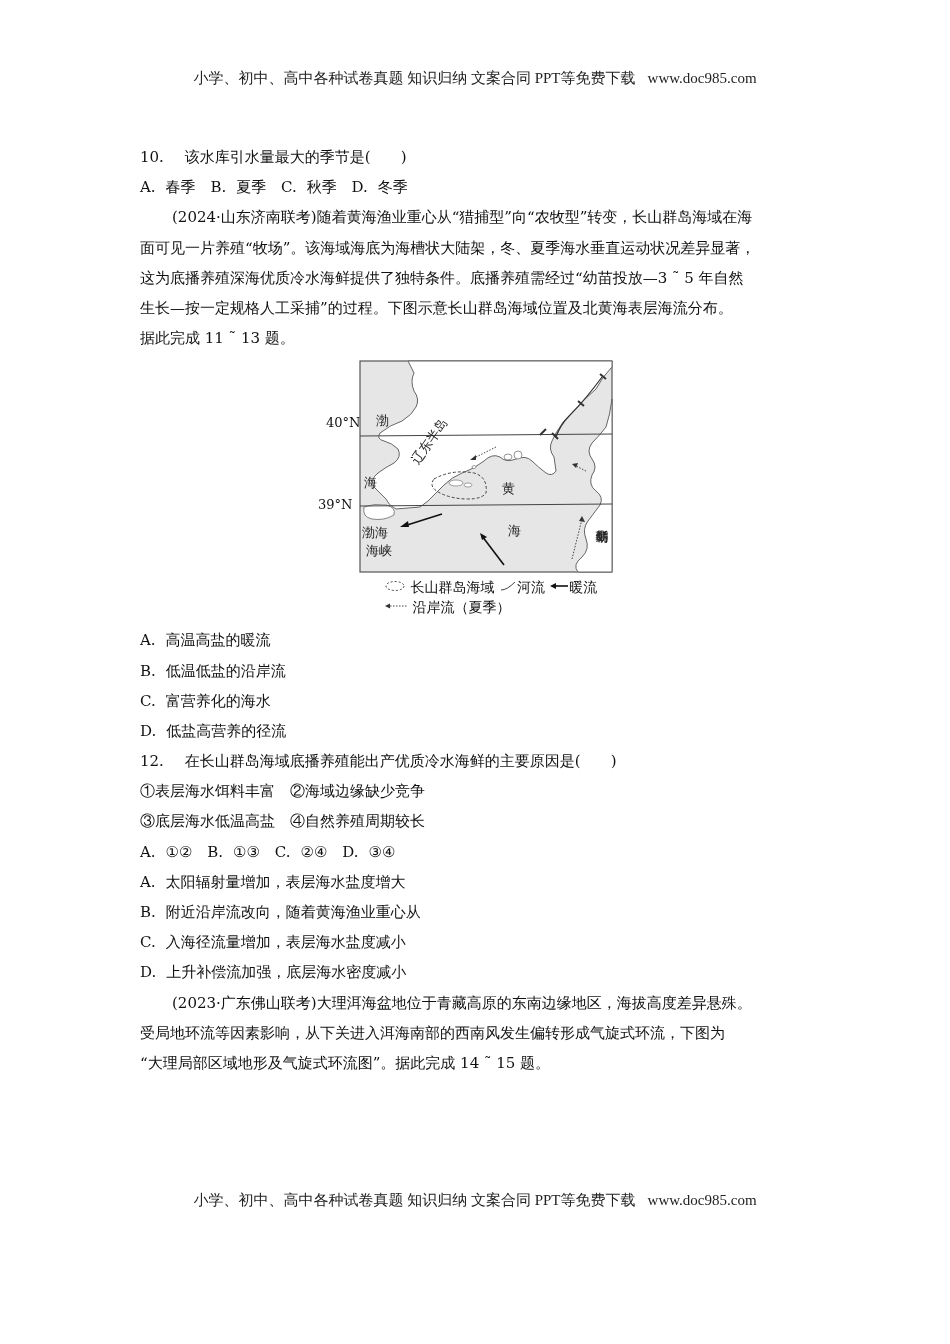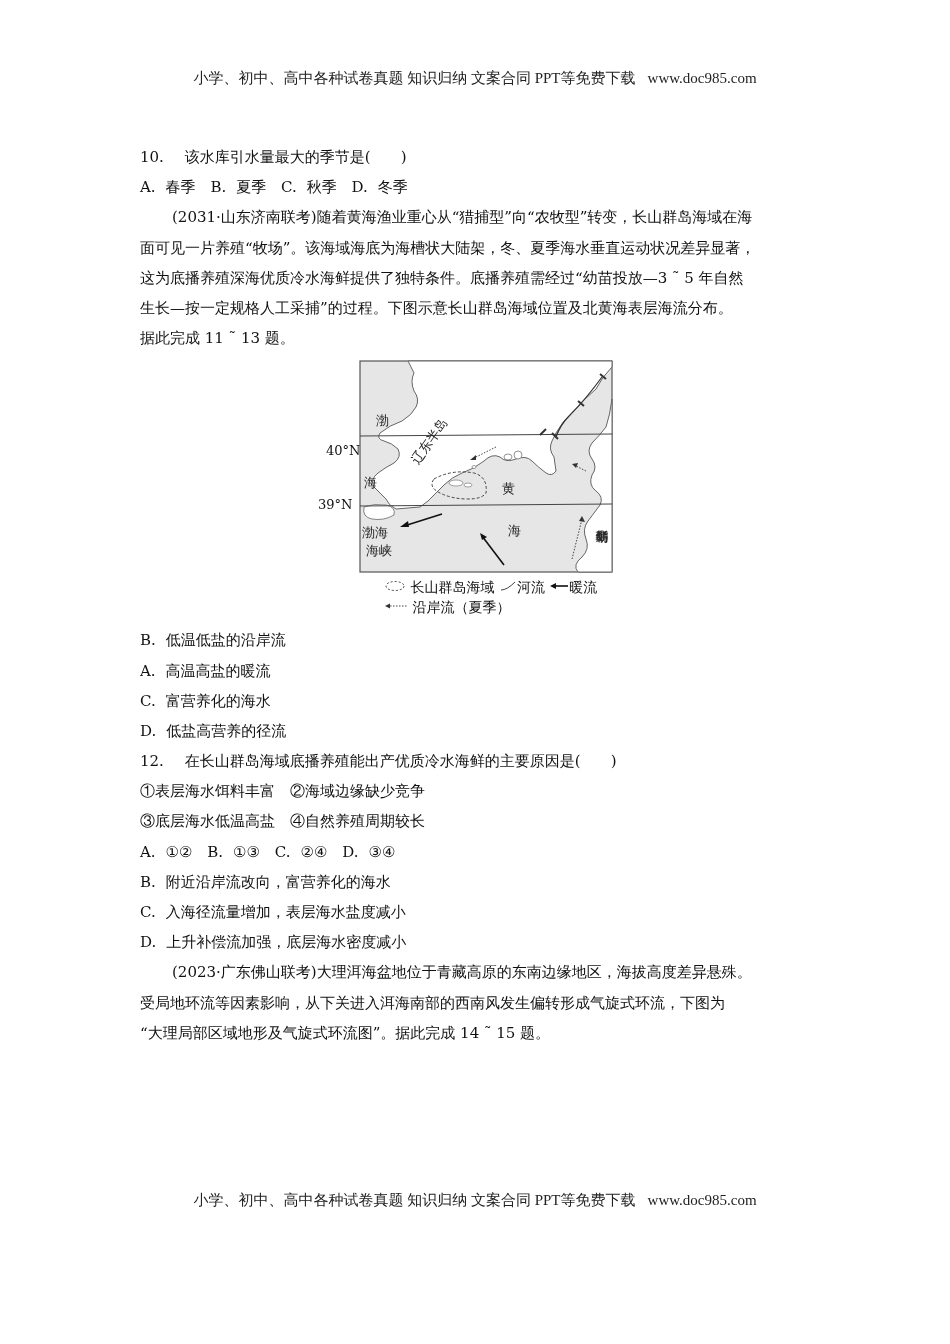--- a/index.html
+++ b/index.html
@@ -43,7 +43,7 @@
   </div>
 
   <div>
-    <div class="line indent">(2031·山东济南联考)随着黄海渔业重心从“猎捕型”向“农牧型”转变，长山群岛海域在海</div>
+    <div class="line indent">(2024·山东济南联考)随着黄海渔业重心从“猎捕型”向“农牧型”转变，长山群岛海域在海</div>
     <div class="line">面可见一片养殖“牧场”。该海域海底为海槽状大陆架，冬、夏季海水垂直运动状况差异显著，</div>
     <div class="line">这为底播养殖深海优质冷水海鲜提供了独特条件。底播养殖需经过“幼苗投放—3 ˜ 5 年自然</div>
     <div class="line">生长—按一定规格人工采捕”的过程。下图示意长山群岛海域位置及北黄海表层海流分布。</div>

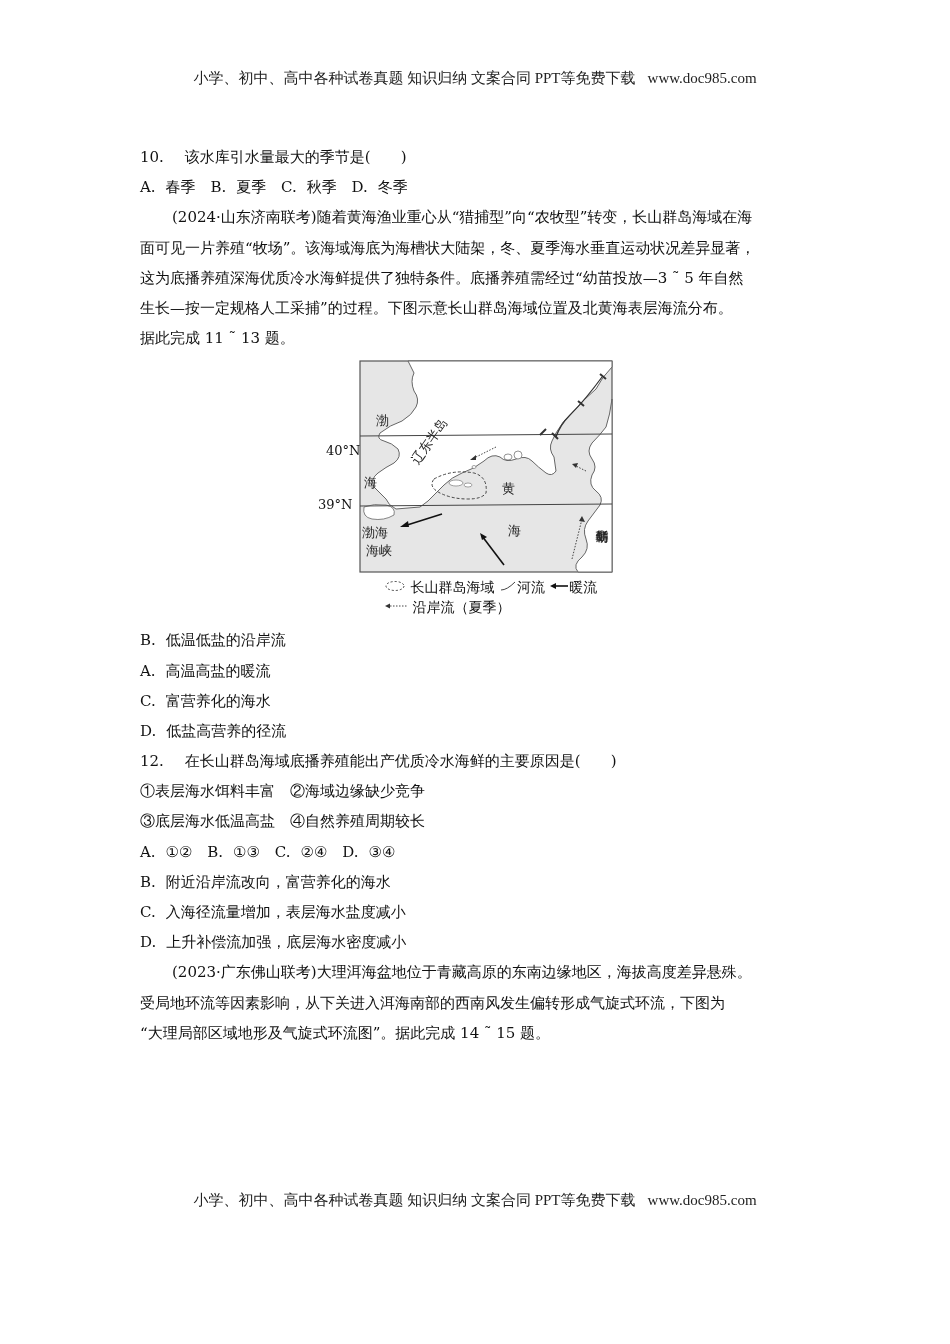--- a/index.html
+++ b/index.html
@@ -51,7 +51,7 @@
   </div>
 
   <div class="figure">
-    <span class="lat-label" style="left:186px; top:84px;">40°N</span>
+    <span class="lat-label" style="left:186px; top:56px;">40°N</span>
     <span class="lat-label" style="left:178px; top:138px;text-align:center;">39°N</span>
     <svg class="map" width="260" height="218" viewBox="0 0 260 218">
 

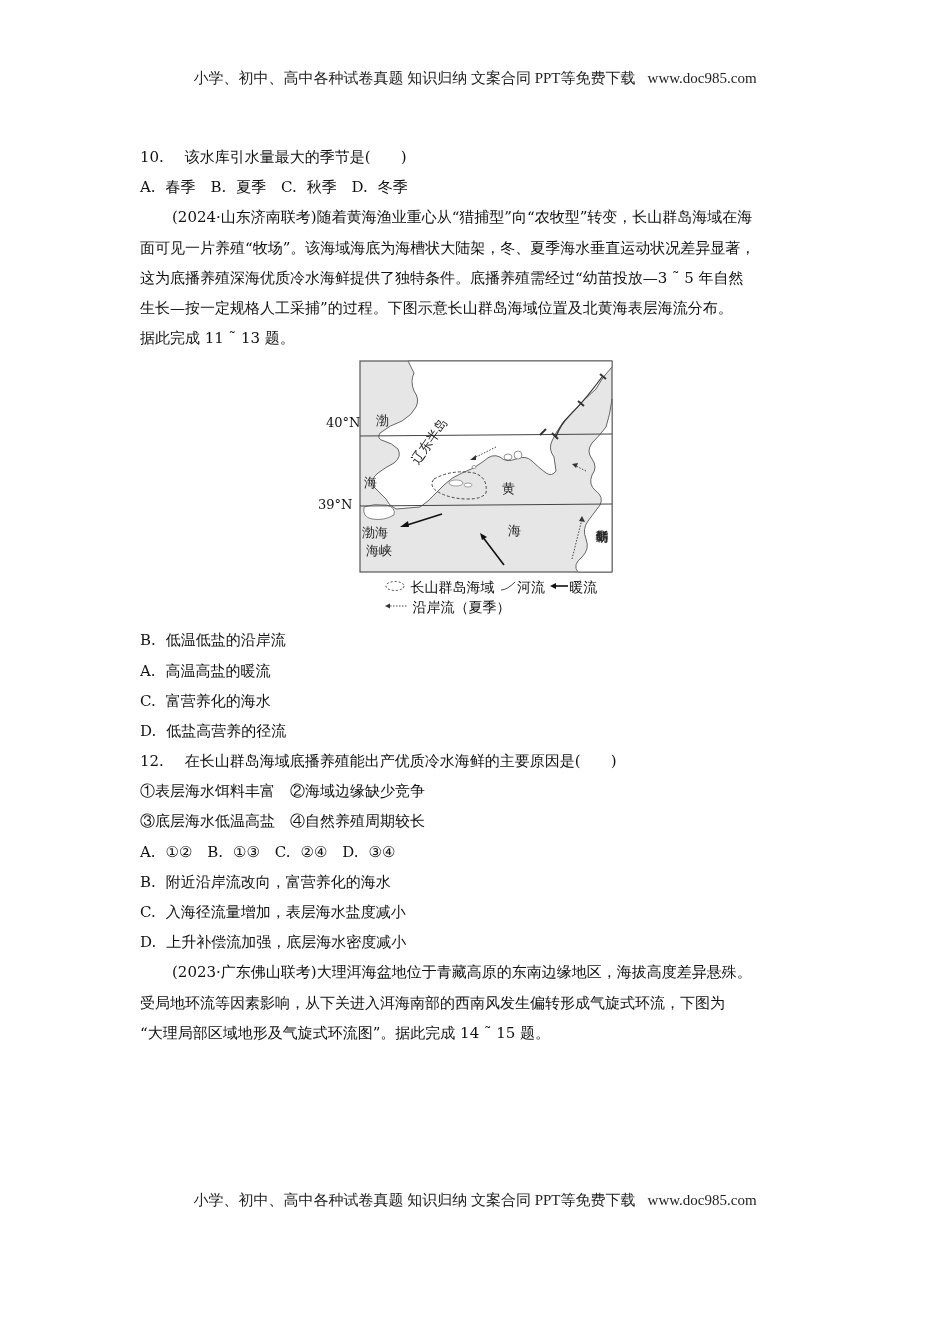--- a/index.html
+++ b/index.html
@@ -129,8 +129,8 @@
     </div>
   </div>
 
+  <div class="line"><span class="opt-label">A.</span><span>高温高盐的暖流</span></div>
   <div class="line"><span class="opt-label">B.</span><span>低温低盐的沿岸流</span></div>
-  <div class="line"><span class="opt-label">A.</span><span>高温高盐的暖流</span></div>
   <div class="line"><span class="opt-label">C.</span><span>富营养化的海水</span></div>
   <div class="line"><span class="opt-label">D.</span><span>低盐高营养的径流</span></div>
 

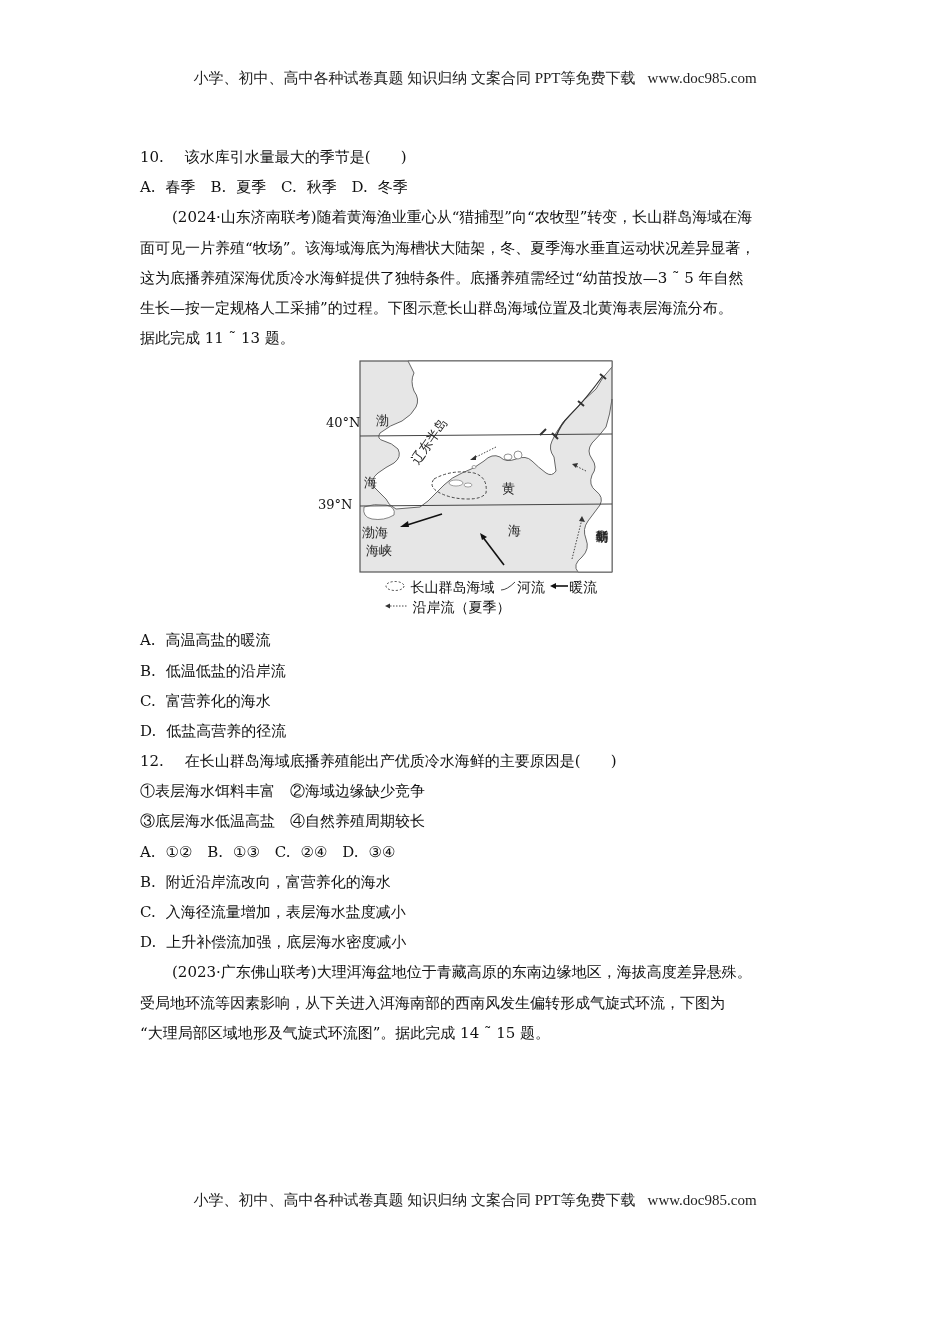--- a/index.html
+++ b/index.html
@@ -146,6 +146,7 @@
     <span><span class="opt-label">D.</span><span class="inline-opt">③④</span></span>
   </div>
 
+  <div class="line"><span class="opt-label">A.</span><span>太阳辐射量增加，表层海水盐度增大</span></div>
   <div class="line"><span class="opt-label">B.</span><span>附近沿岸流改向，富营养化的海水</span></div>
   <div class="line"><span class="opt-label">C.</span><span>入海径流量增加，表层海水盐度减小</span></div>
   <div class="line"><span class="opt-label">D.</span><span>上升补偿流加强，底层海水密度减小</span></div>

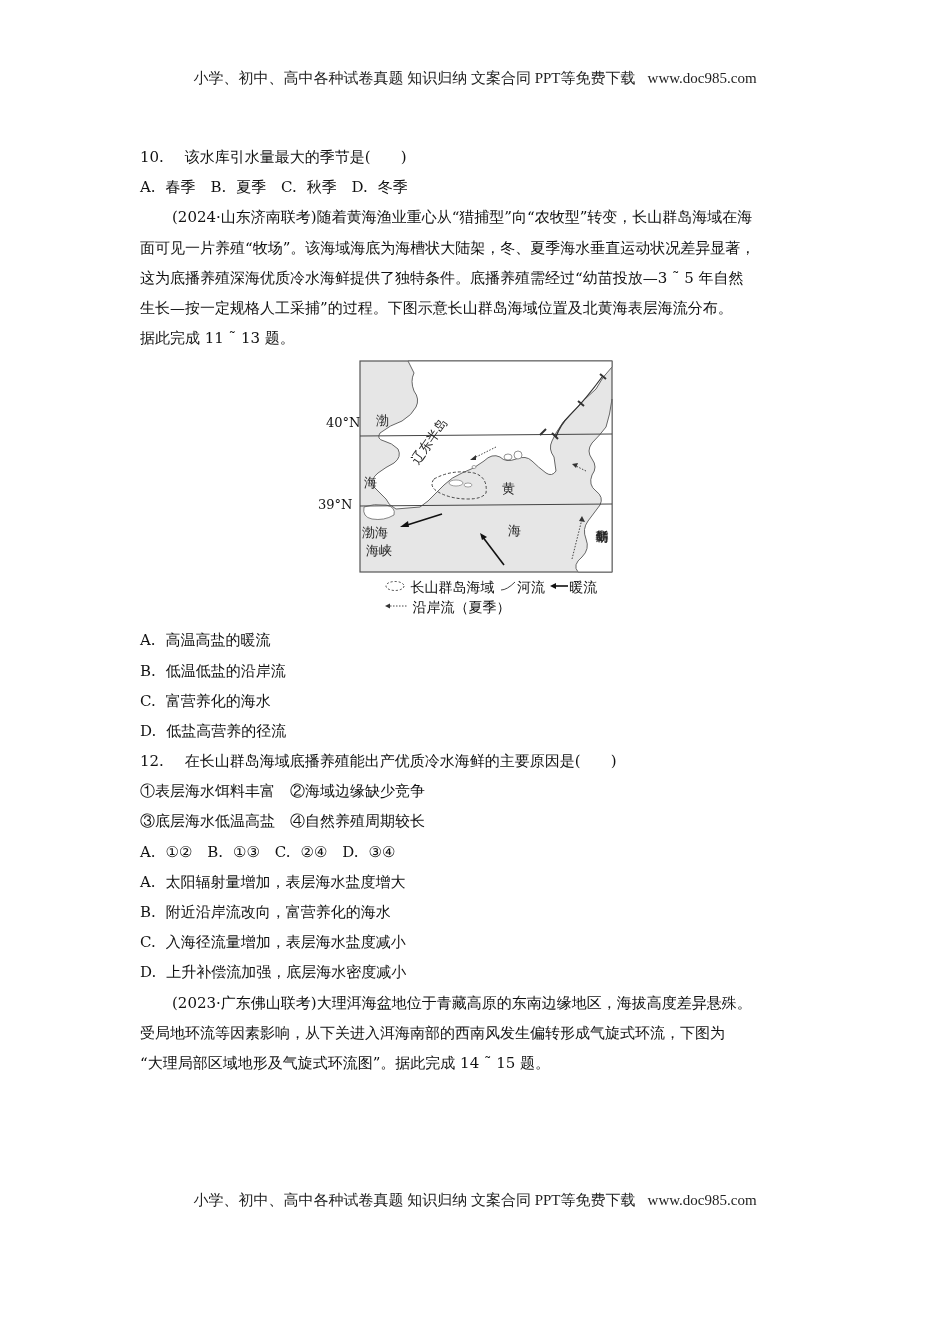--- a/index.html
+++ b/index.html
@@ -147,7 +147,7 @@
   </div>
 
   <div class="line"><span class="opt-label">A.</span><span>太阳辐射量增加，表层海水盐度增大</span></div>
-  <div class="line"><span class="opt-label">B.</span><span>附近沿岸流改向，富营养化的海水</span></div>
+  <div class="line"><span class="opt-label">B.</span><span>附近沿岸流改向，随着黄海渔业重心从</span></div>
   <div class="line"><span class="opt-label">C.</span><span>入海径流量增加，表层海水盐度减小</span></div>
   <div class="line"><span class="opt-label">D.</span><span>上升补偿流加强，底层海水密度减小</span></div>
 

